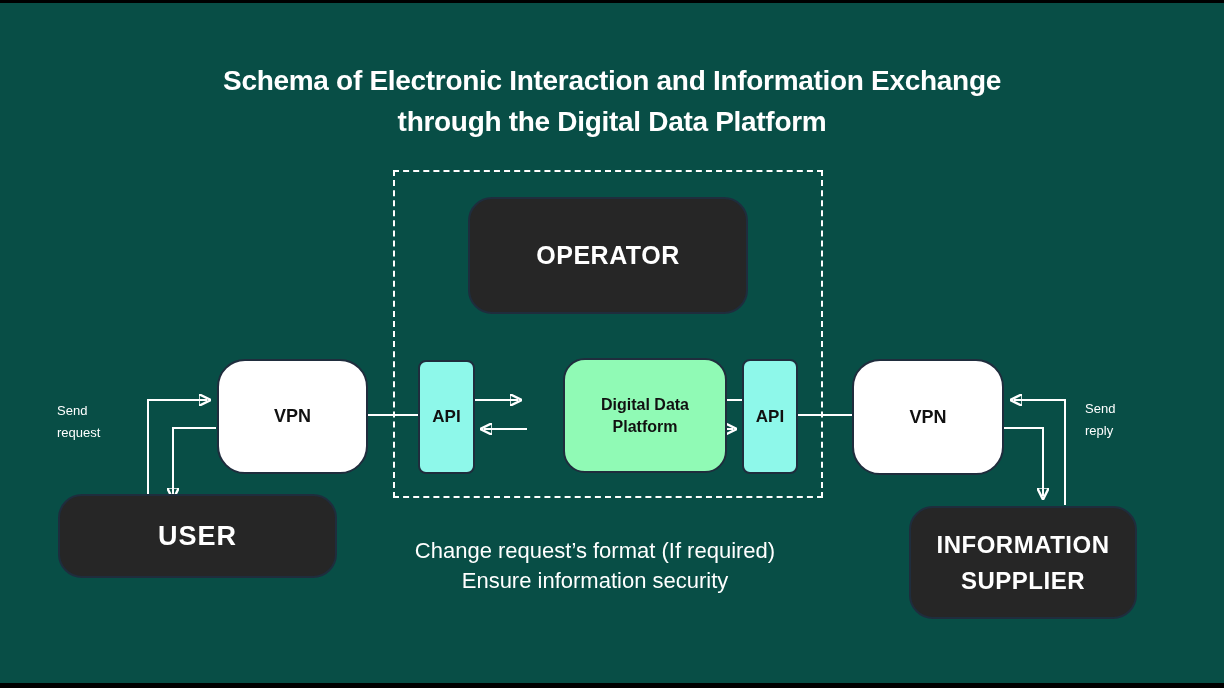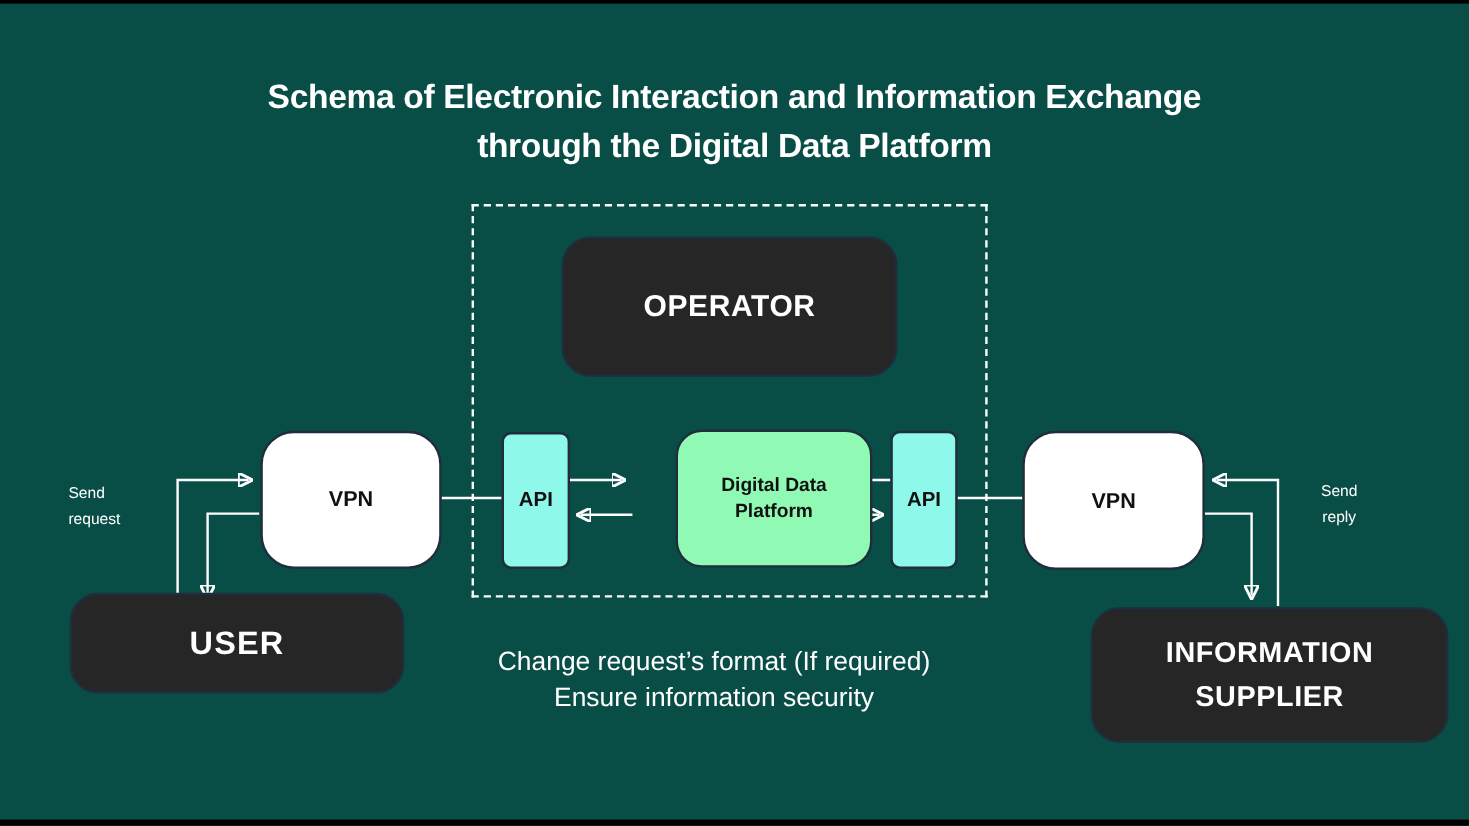--- a/index.html
+++ b/index.html
@@ -58,7 +58,7 @@
     font-size:13px;line-height:22px;
   }
   .send-request{left:57px;top:400px;width:74px;}
-  .send-reply{left:1085px;top:398px;width:62px;text-align:center;}
+  .send-reply{left:1085px;top:398px;width:62px;}
 
   .notes{
     position:absolute;left:350px;top:536px;width:490px;

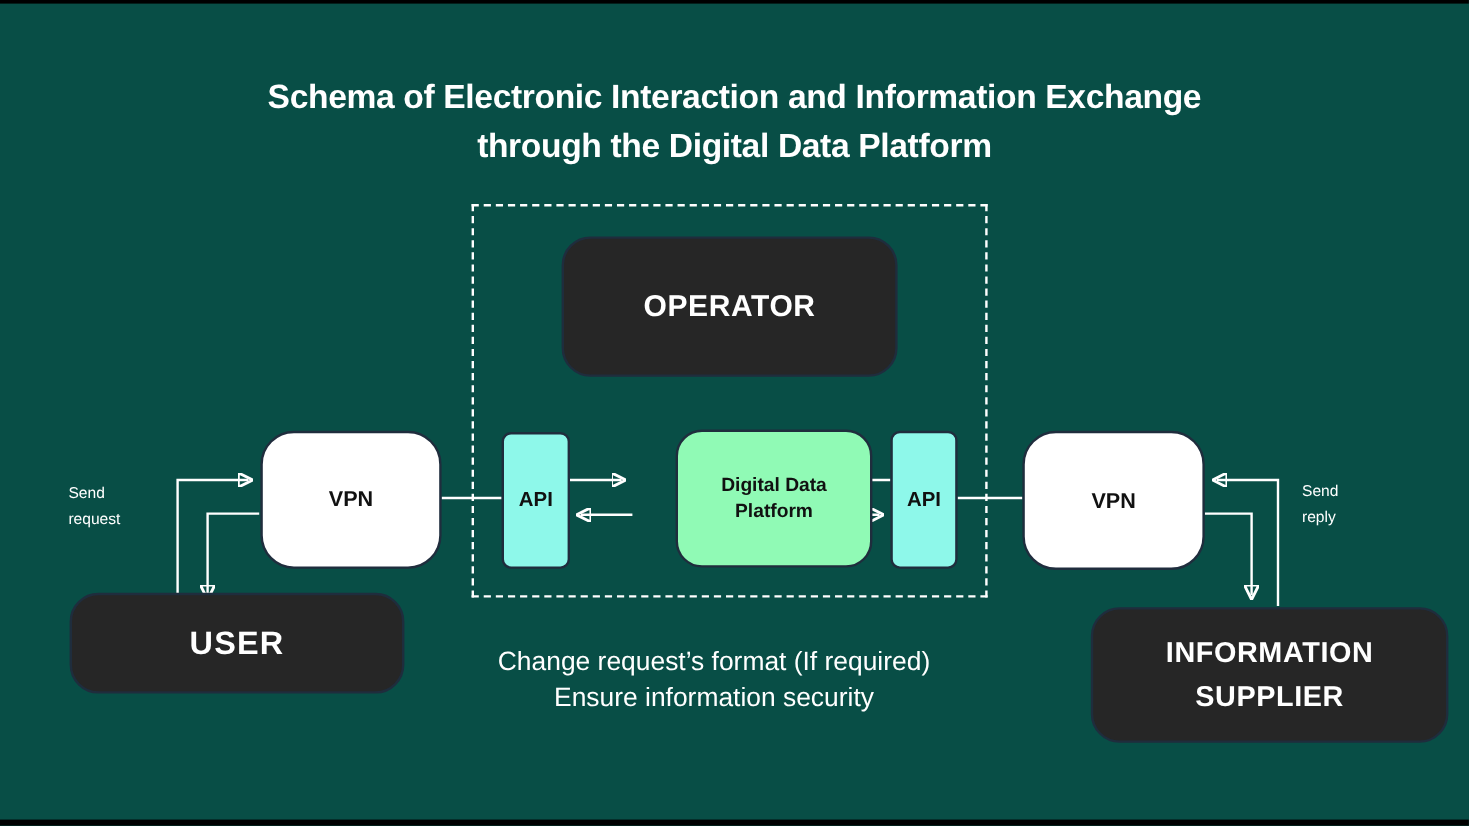--- a/index.html
+++ b/index.html
@@ -51,7 +51,7 @@
   .api-right{left:742px;top:359px;width:56px;height:115px;font-weight:bold;font-size:17px;}
   .vpn-right{left:852px;top:359px;width:152px;height:116px;font-weight:bold;font-size:18px;}
   .user-box{left:58px;top:494px;width:279px;height:84px;font-weight:bold;font-size:27px;letter-spacing:1px;}
-  .supplier-box{left:909px;top:506px;width:298px;height:113px;font-weight:bold;font-size:24px;line-height:36px;letter-spacing:0.5px;padding:0 10px;}
+  .supplier-box{left:909px;top:506px;width:228px;height:113px;font-weight:bold;font-size:24px;line-height:36px;letter-spacing:0.5px;padding:0 10px;}
 
   .flow-label{
     position:absolute;color:var(--light);

